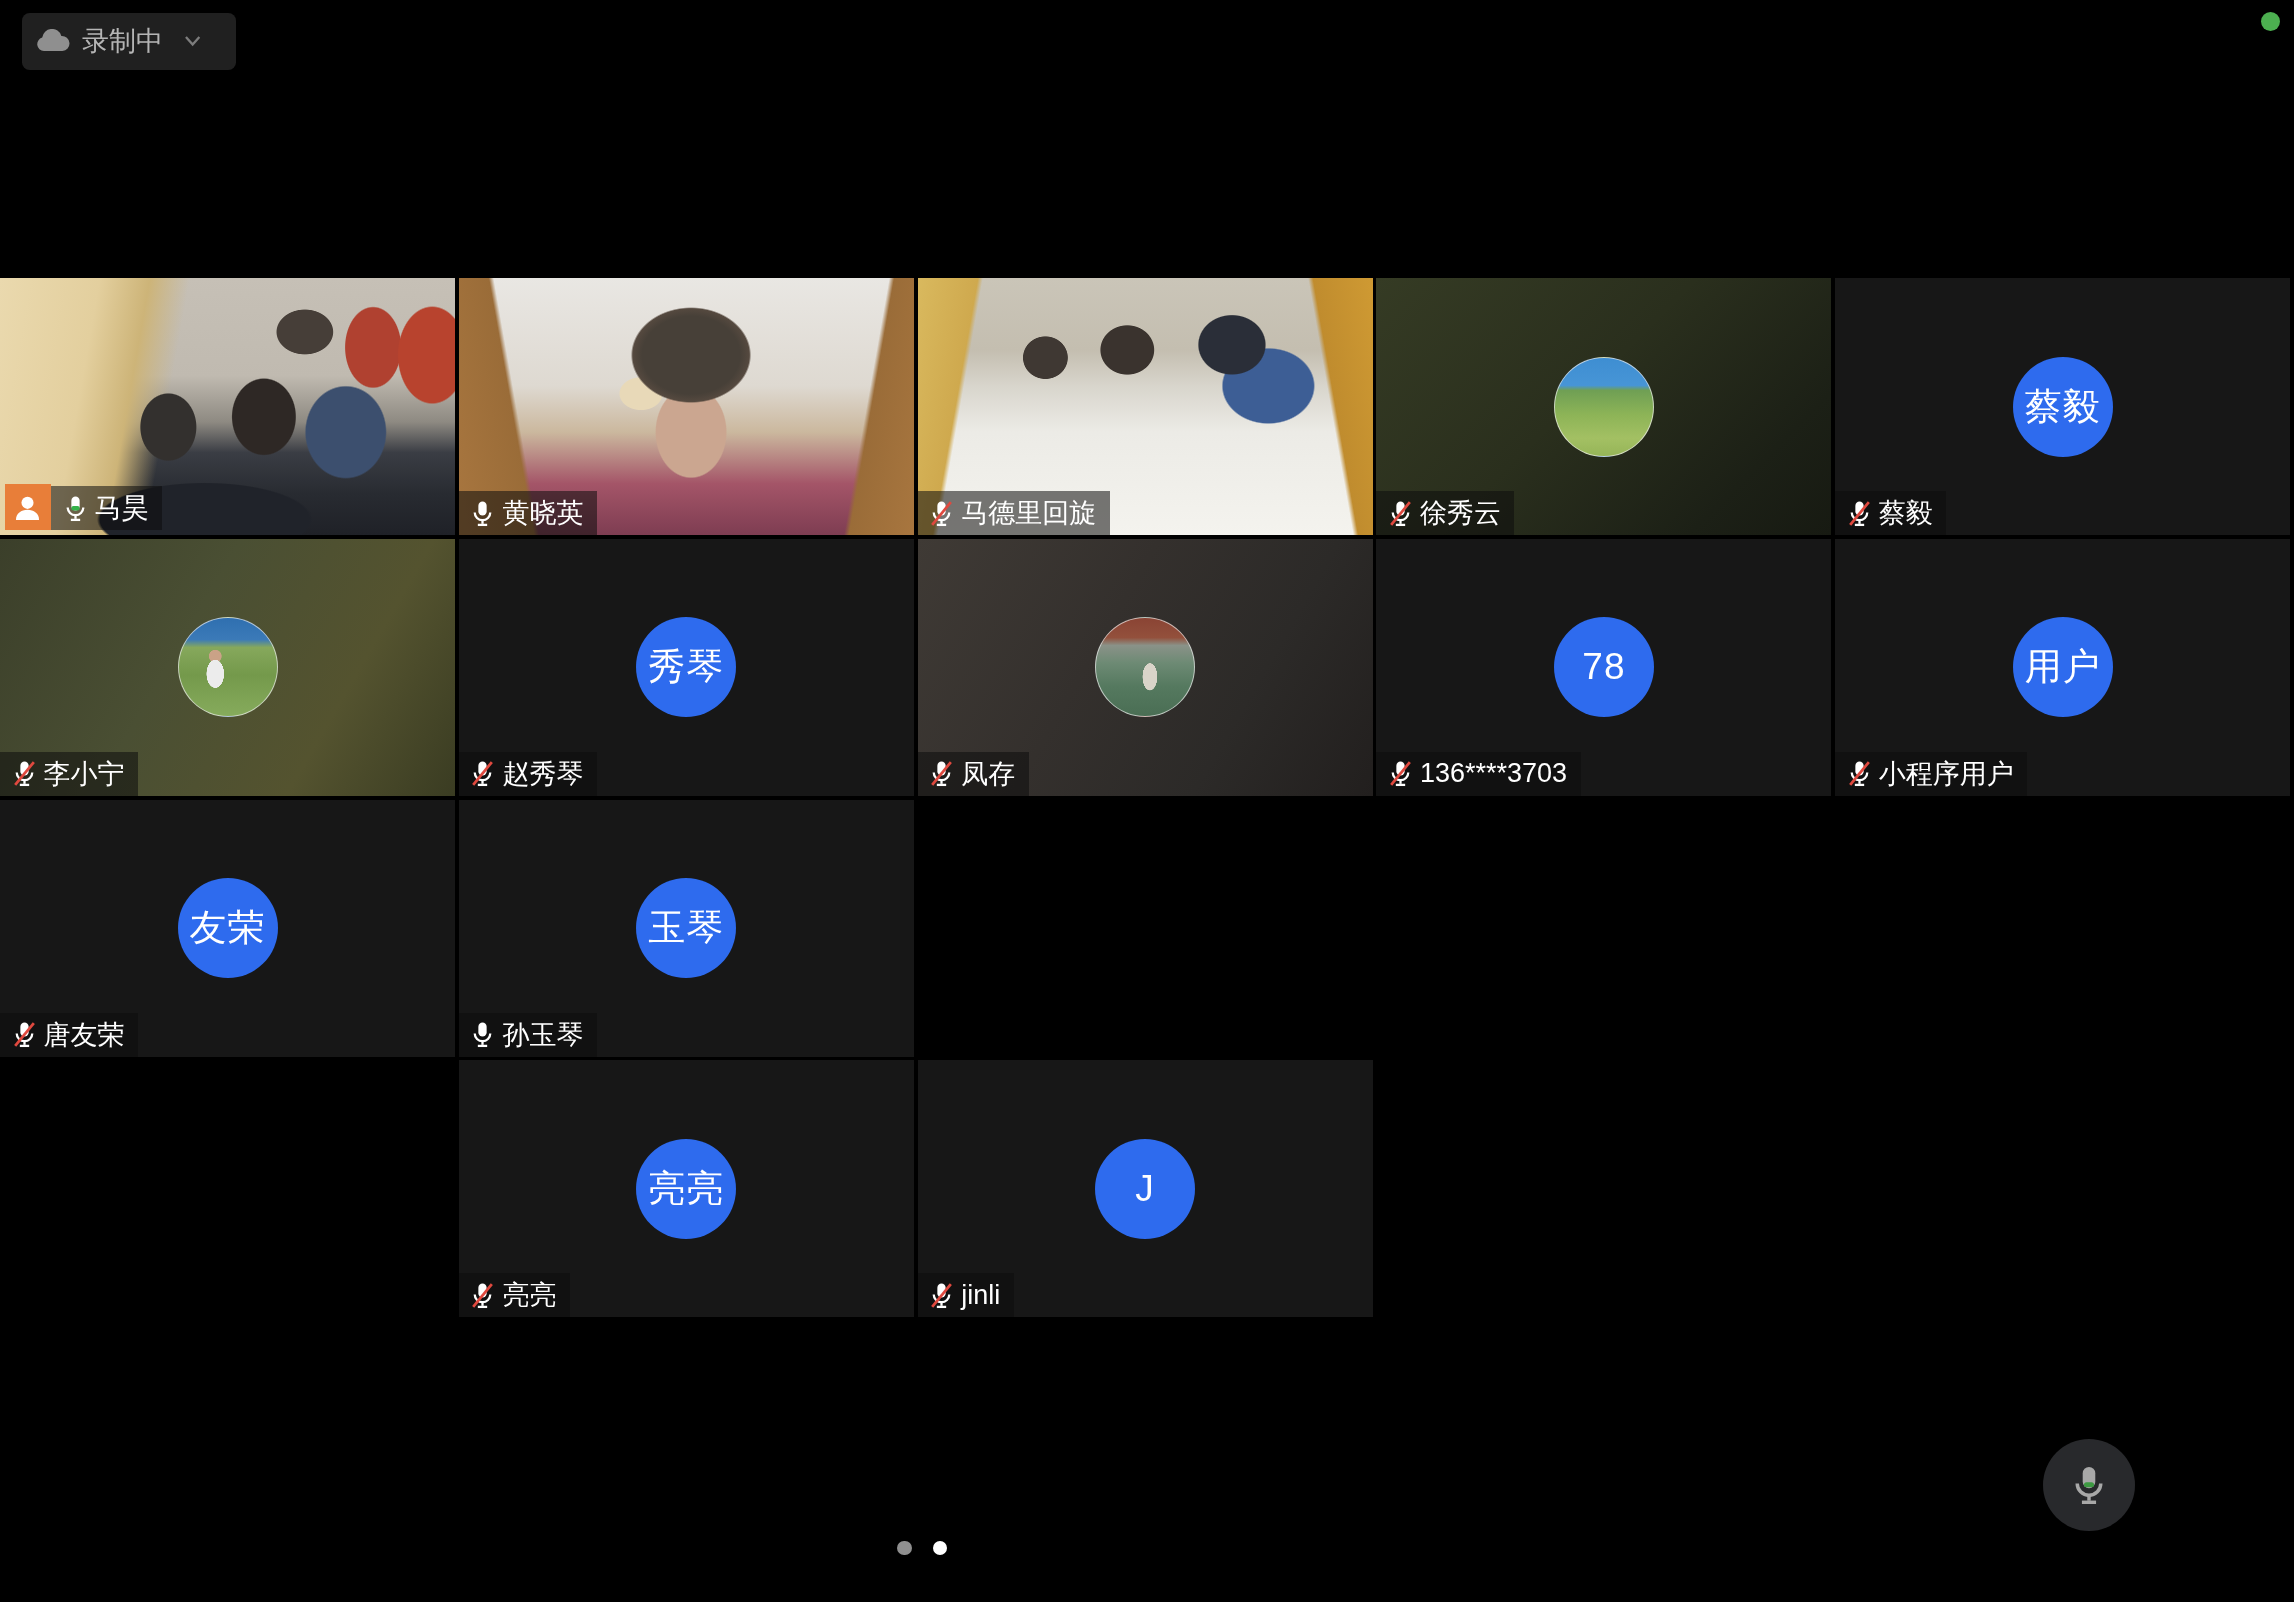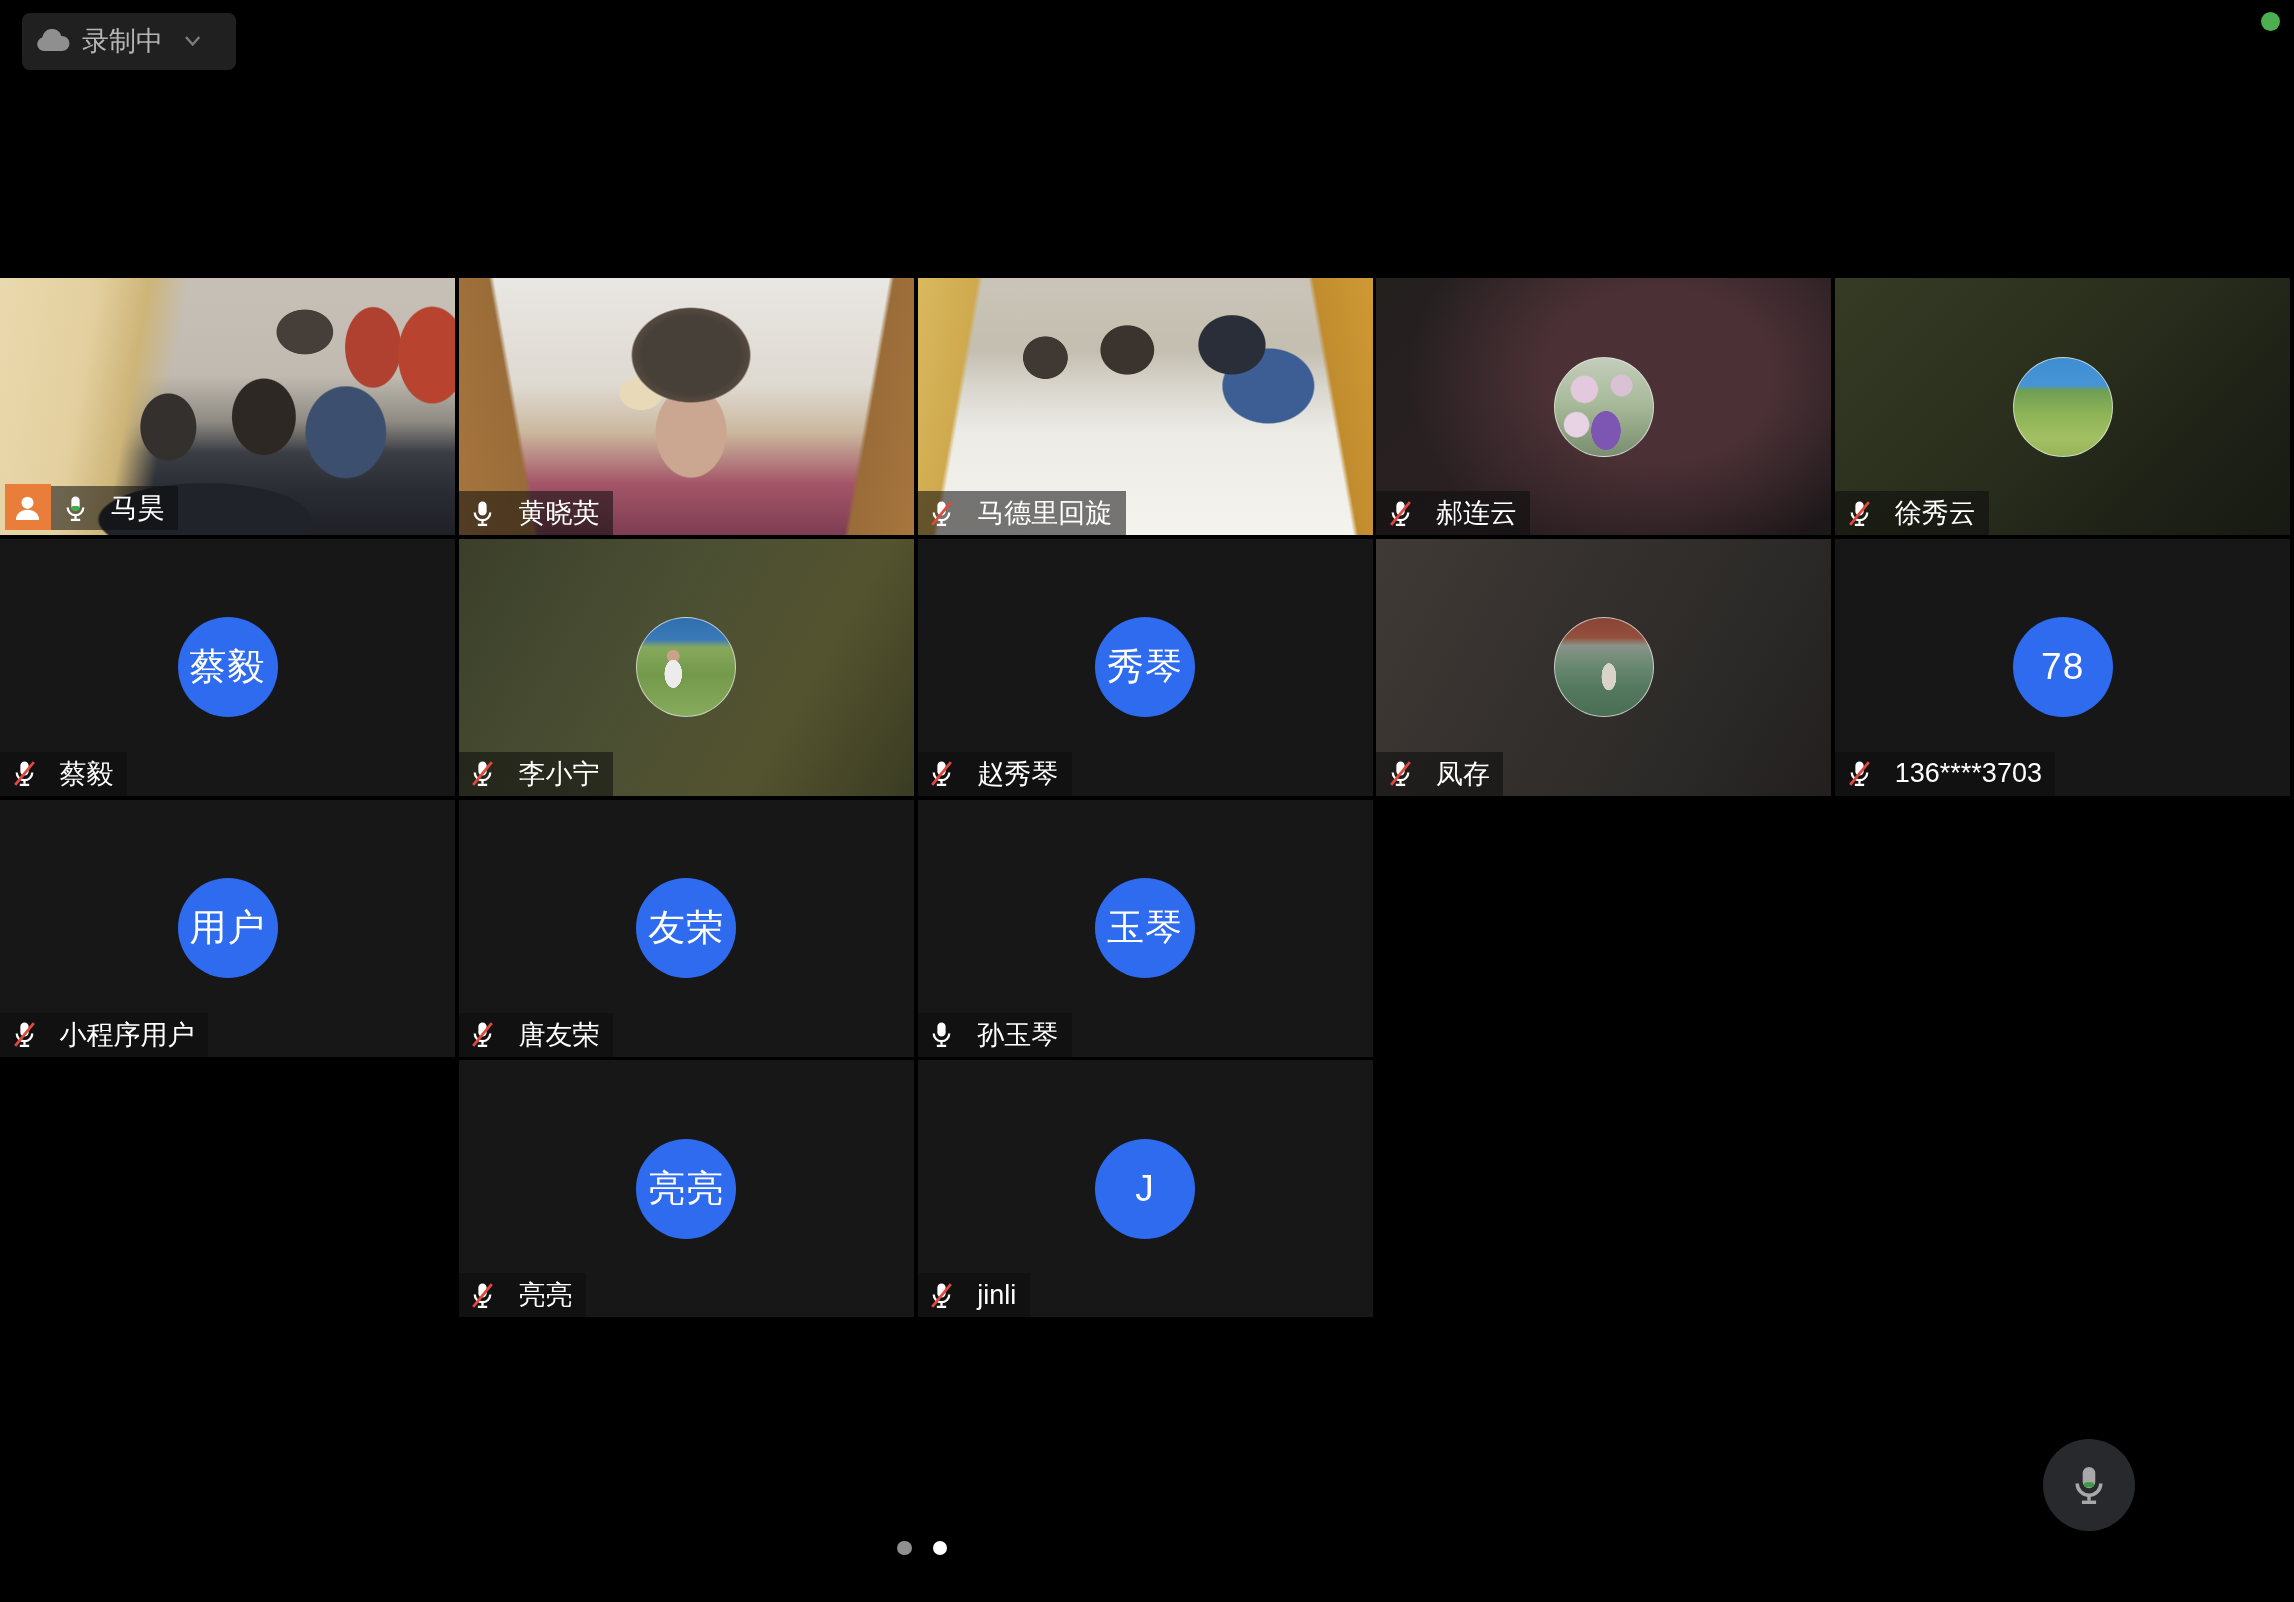--- a/index.html
+++ b/index.html
@@ -87,7 +87,7 @@
 
   
   .name-tag{position:absolute;left:0;bottom:0;height:44px;display:flex;align-items:center;
-    gap:21px;padding:0 13.4px 0 9.6px;background:rgba(12,12,12,.55);color:#fff;font-size:27px;
+    gap:5px;padding:0 13.4px 0 9.6px;background:rgba(12,12,12,.55);color:#fff;font-size:27px;
     white-space:nowrap;}
   .tile.active .name-tag{left:51px;bottom:4.8px;}
   .mic{width:29px;height:29px;flex:0 0 auto;}

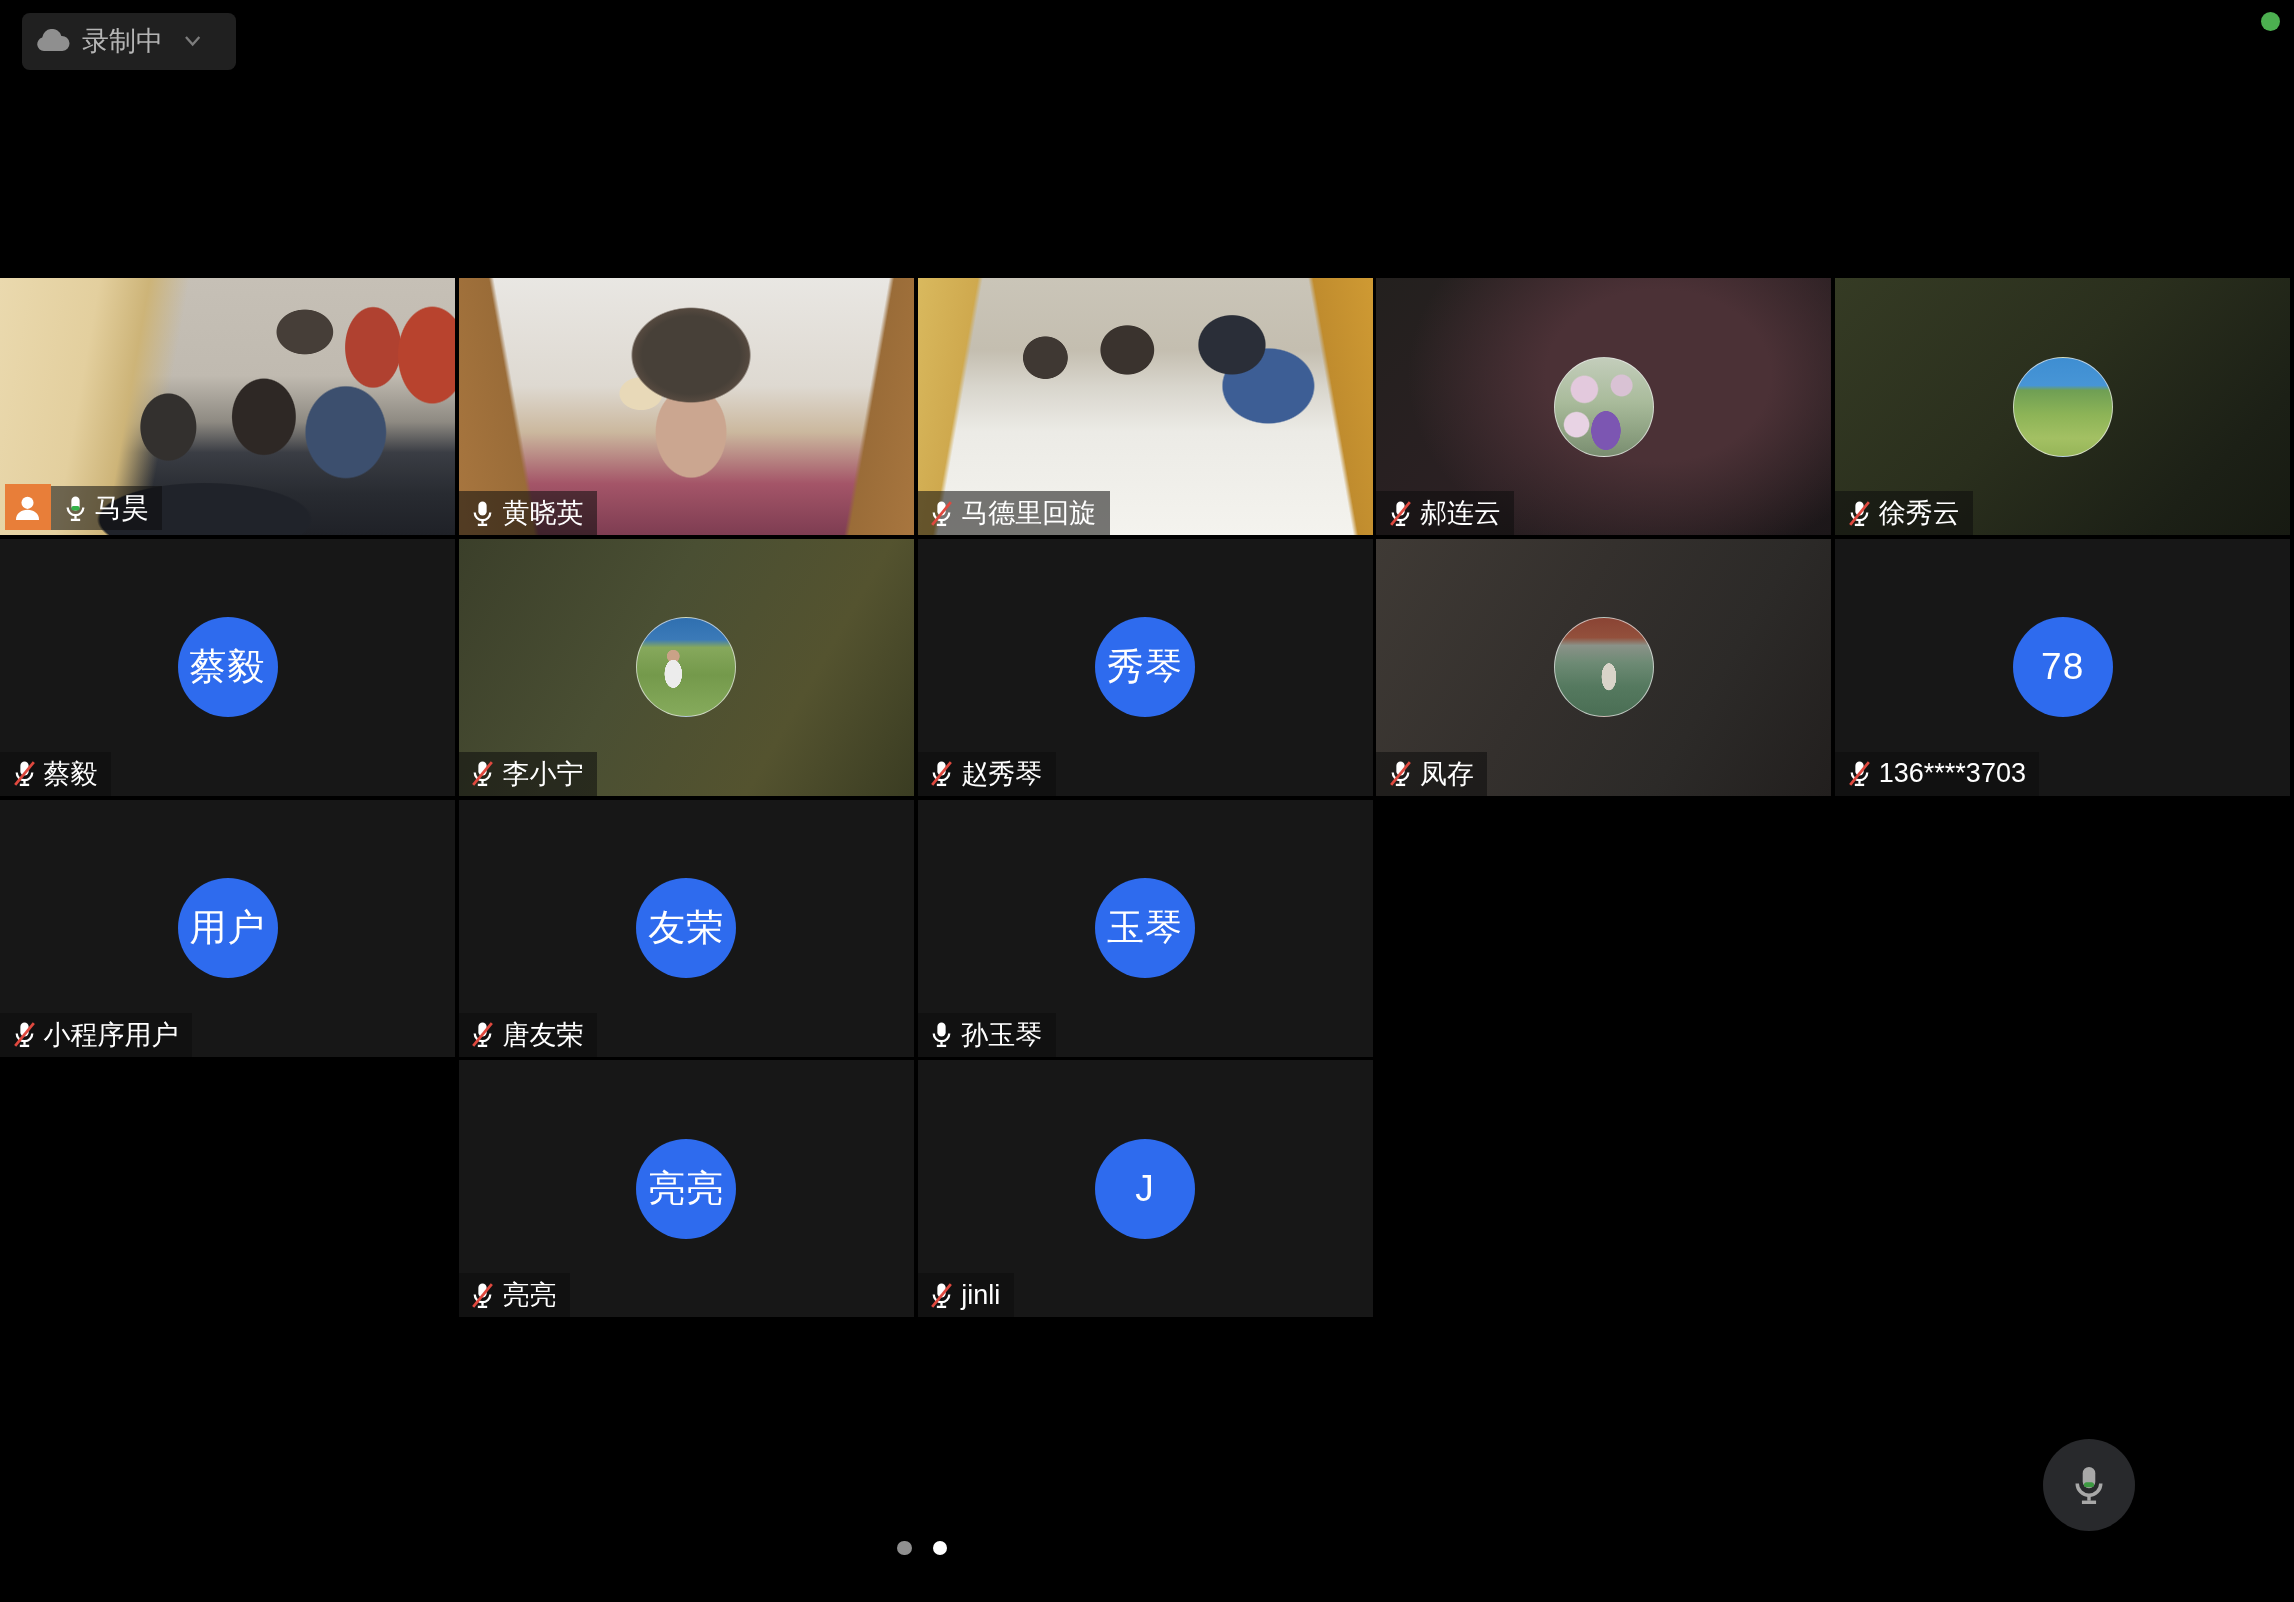--- a/index.html
+++ b/index.html
@@ -176,20 +176,6 @@
       </div>
     </div>
 
-    <div class="tile muted">
-      <div class="scene bg-hao"></div>
-      <div class="avatar photo av-hao"></div>
-      <div class="name-tag">
-        <svg class="mic" viewBox="0 0 28 28">
-          <rect x="10" y="2.5" width="8" height="13.5" rx="4" fill="#fff"></rect>
-          <path d="M6.5 13 a7.5 7.5 0 0 0 15 0" stroke="#fff" stroke-width="2.2" fill="none"></path>
-          <line x1="14" y1="20.5" x2="14" y2="24" stroke="#fff" stroke-width="2.2"></line>
-          <line x1="9.5" y1="25" x2="18.5" y2="25" stroke="#fff" stroke-width="2.2"></line>
-          <line class="slash" x1="5" y1="25" x2="23" y2="3" stroke="#e0493f" stroke-width="2.6"></line>
-        </svg>
-        <span>郝连云</span>
-      </div>
-    </div>
 
     <div class="tile muted">
       <div class="scene bg-xu"></div>

